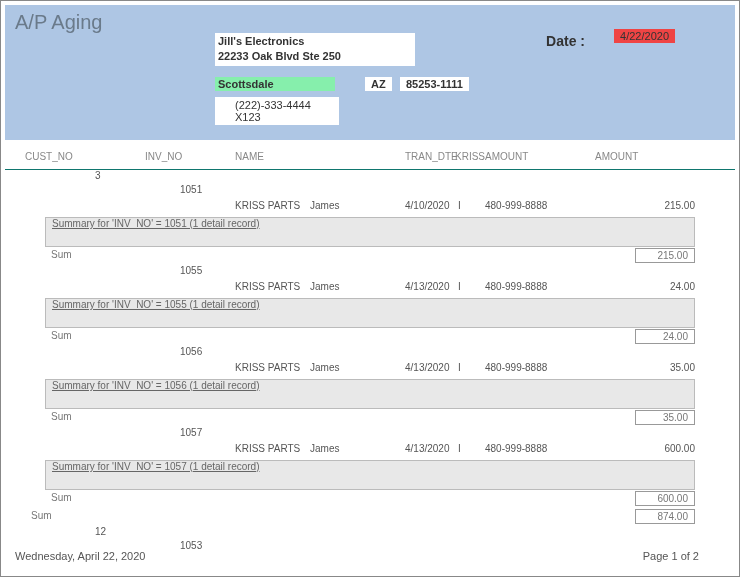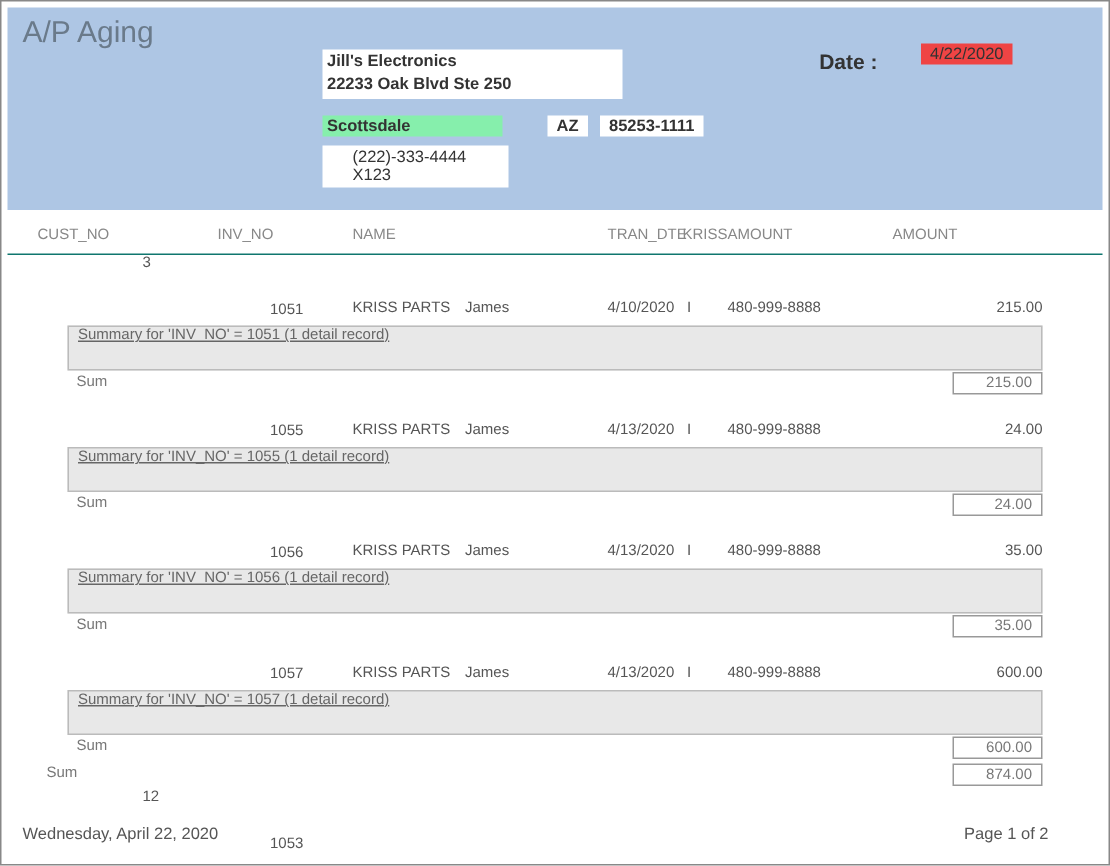--- a/index.html
+++ b/index.html
@@ -95,7 +95,7 @@
   .cust-row { position: relative; height: 14px; }
   .cust-row .cust-val { position:absolute; left: 90px; top:0; }
   .inv-row { position: relative; height: 16px; }
-  .inv-row .inv-val { position:absolute; left:175px; top:17px;}
+  .inv-row .inv-val { position:absolute; left:175px; top:0;}
   .detail-row { position: relative; height: 16px; }
   .detail-row .name { position:absolute; left:230px; }
   .detail-row .fname { position:absolute; left:305px; }

